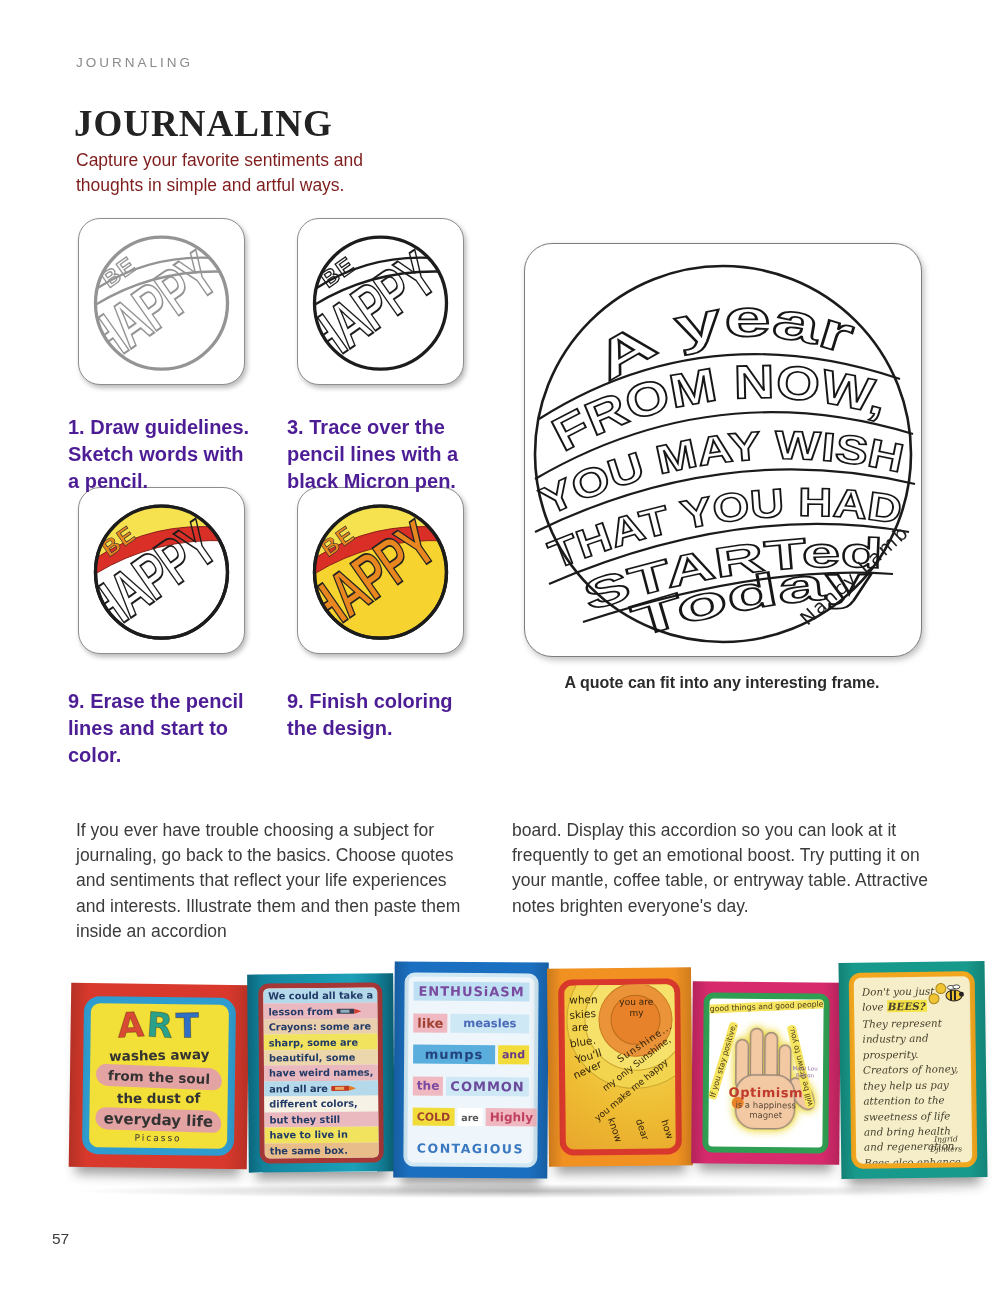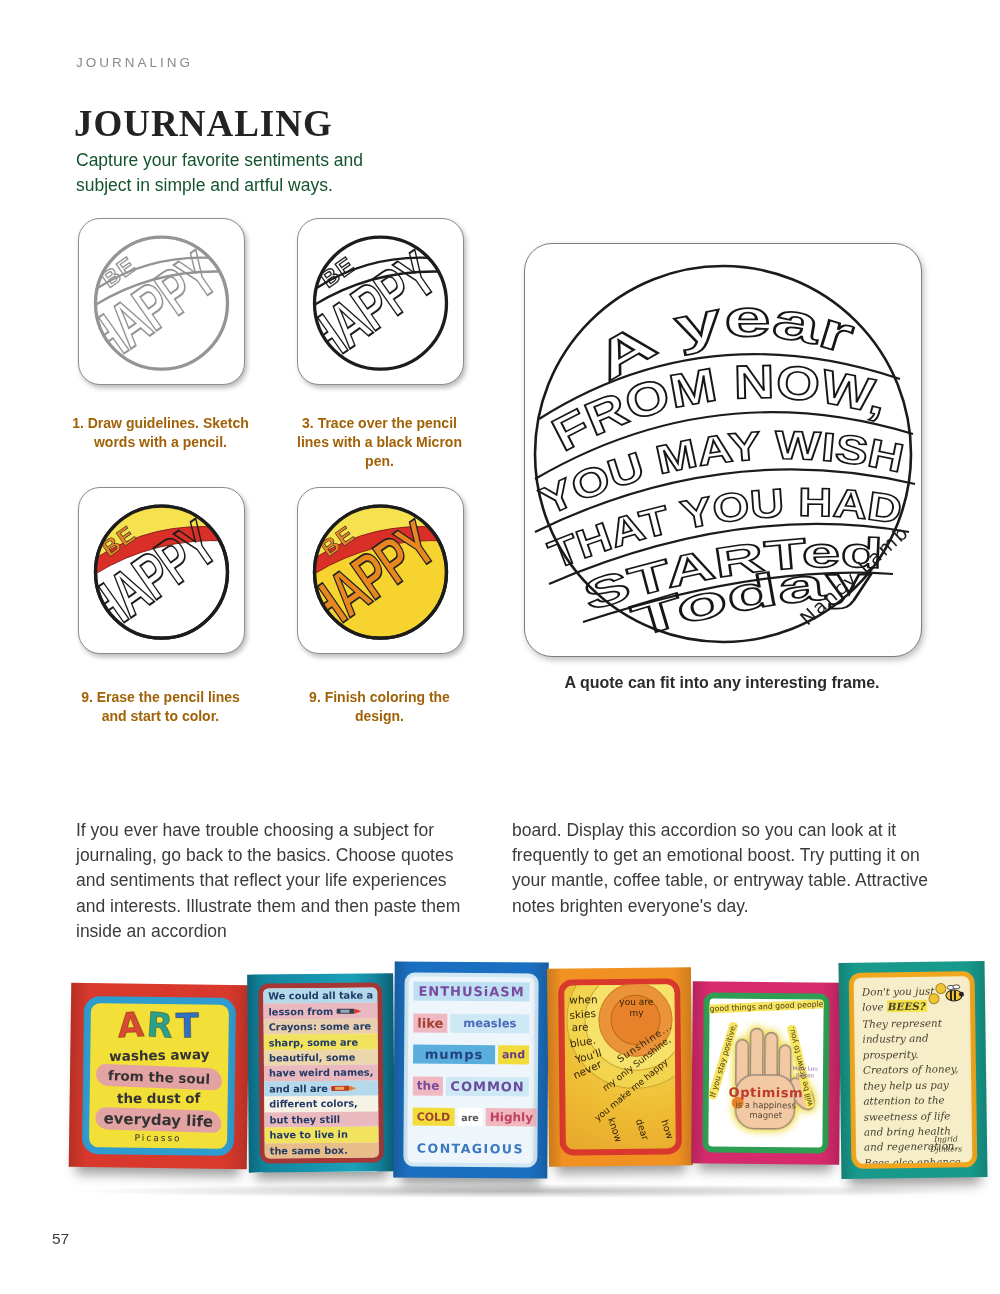--- a/index.html
+++ b/index.html
@@ -10,7 +10,7 @@
   .running-head{position:absolute;left:76px;top:55px;font-size:13.5px;letter-spacing:3px;color:#8a8a8a;}
   .page-title{position:absolute;left:74px;top:102px;margin:0;font-family:"Liberation Serif",serif;
               font-size:37px;font-weight:700;letter-spacing:1px;color:#232323;}
-  .intro{position:absolute;left:76px;top:148px;margin:0;font-size:17.5px;line-height:1.42;color:#14532d;}
+  .intro{position:absolute;left:76px;top:148px;margin:0;font-size:17.5px;line-height:1.42;color:#7f1d1d;}
   .section-title{position:absolute;left:74px;top:778px;margin:0;font-family:"Liberation Serif",serif;
                  font-size:31px;font-weight:700;letter-spacing:1px;word-spacing:16px;color:#232323;}
   .body-col{position:absolute;top:818px;font-size:17.5px;line-height:1.44;color:#3b3b3b;}

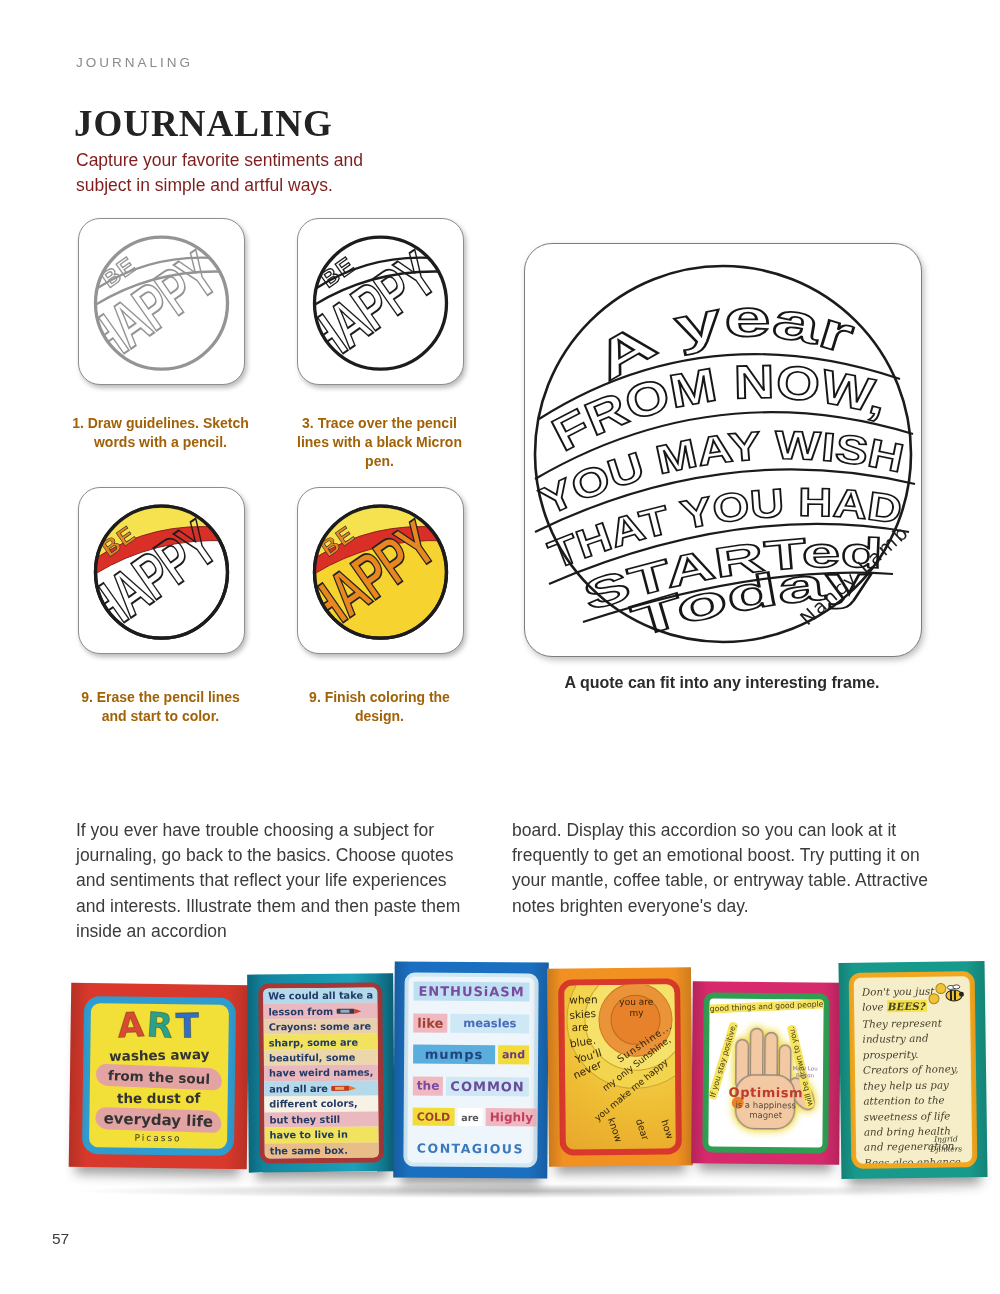--- a/index.html
+++ b/index.html
@@ -157,7 +157,7 @@
   <div class="running-head">JOURNALING</div>
   <h1 class="page-title">JOURNALING</h1>
   <p class="intro"><span>Capture your favorite sentiments and</span><br>
-     <span>subject in simple and artful ways.</span></p>
+     <span>thoughts in simple and artful ways.</span></p>
 
   <div class="step-card card1">
     <svg viewBox="0 0 100 100">

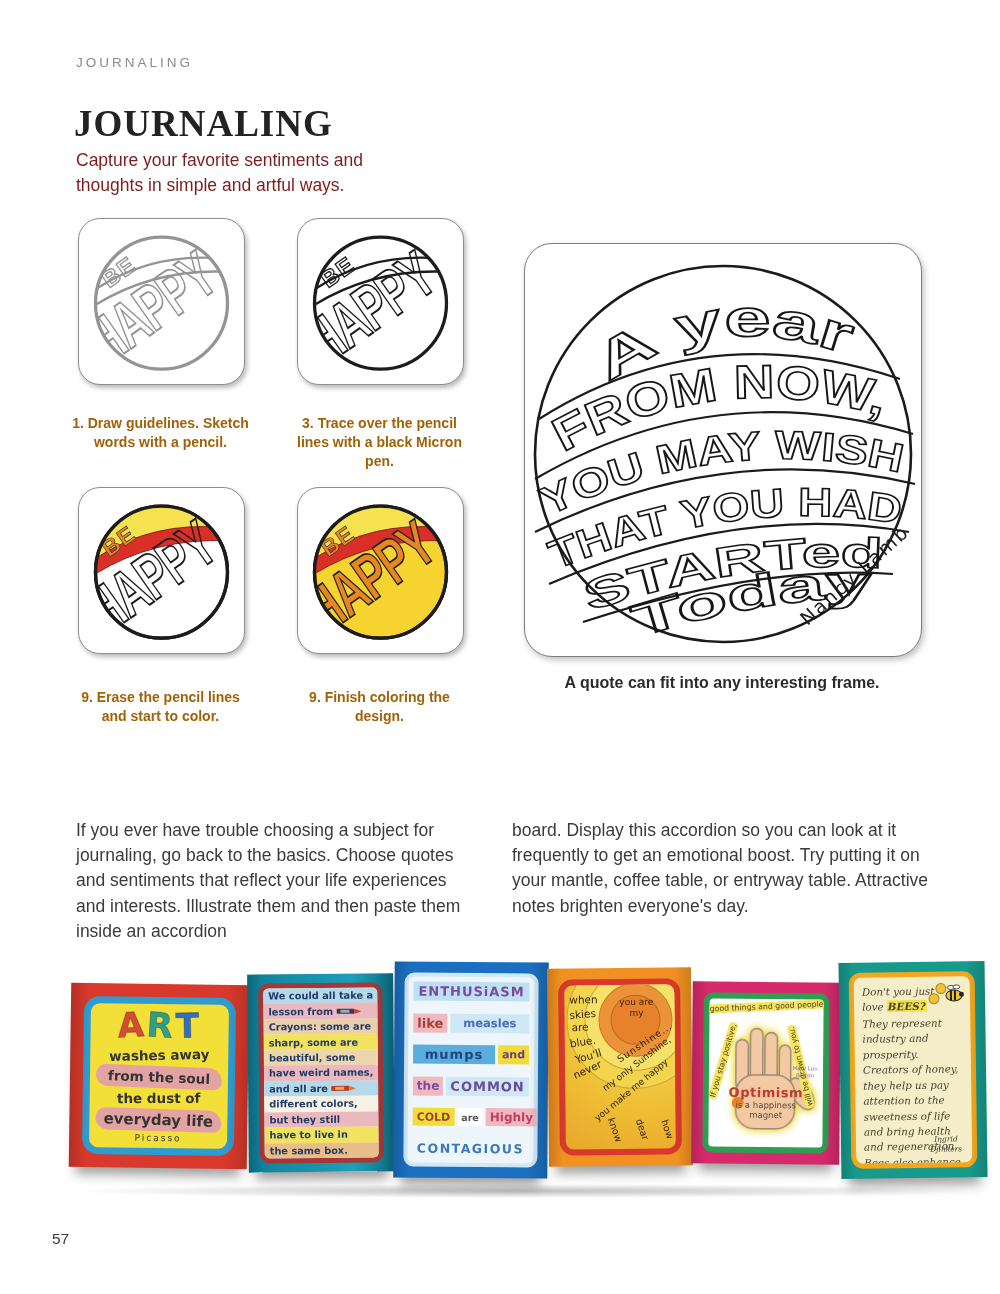--- a/index.html
+++ b/index.html
@@ -24,8 +24,8 @@
   .step-card svg{width:100%;height:100%;display:block;}
   .card1{left:78px;top:218px;} .card2{left:297px;top:218px;}
   .card3{left:78px;top:487px;} .card4{left:297px;top:487px;}
-  .step-caption{position:absolute;width:185px;text-align:center;font-size:14px;font-weight:bold;
-                line-height:1.35;color:#a16207;}
+  .step-caption{position:absolute;width:185px;font-size:20px;font-weight:bold;
+                line-height:1.35;color:#4c1d95;}
   .capA{left:68px;top:414px;} .capB{left:287px;top:414px;}
   .capC{left:68px;top:688px;} .capD{left:287px;top:688px;}
   .be-txt{font-family:"Liberation Sans",sans-serif;font-weight:bold;font-size:14px;letter-spacing:1px;}

